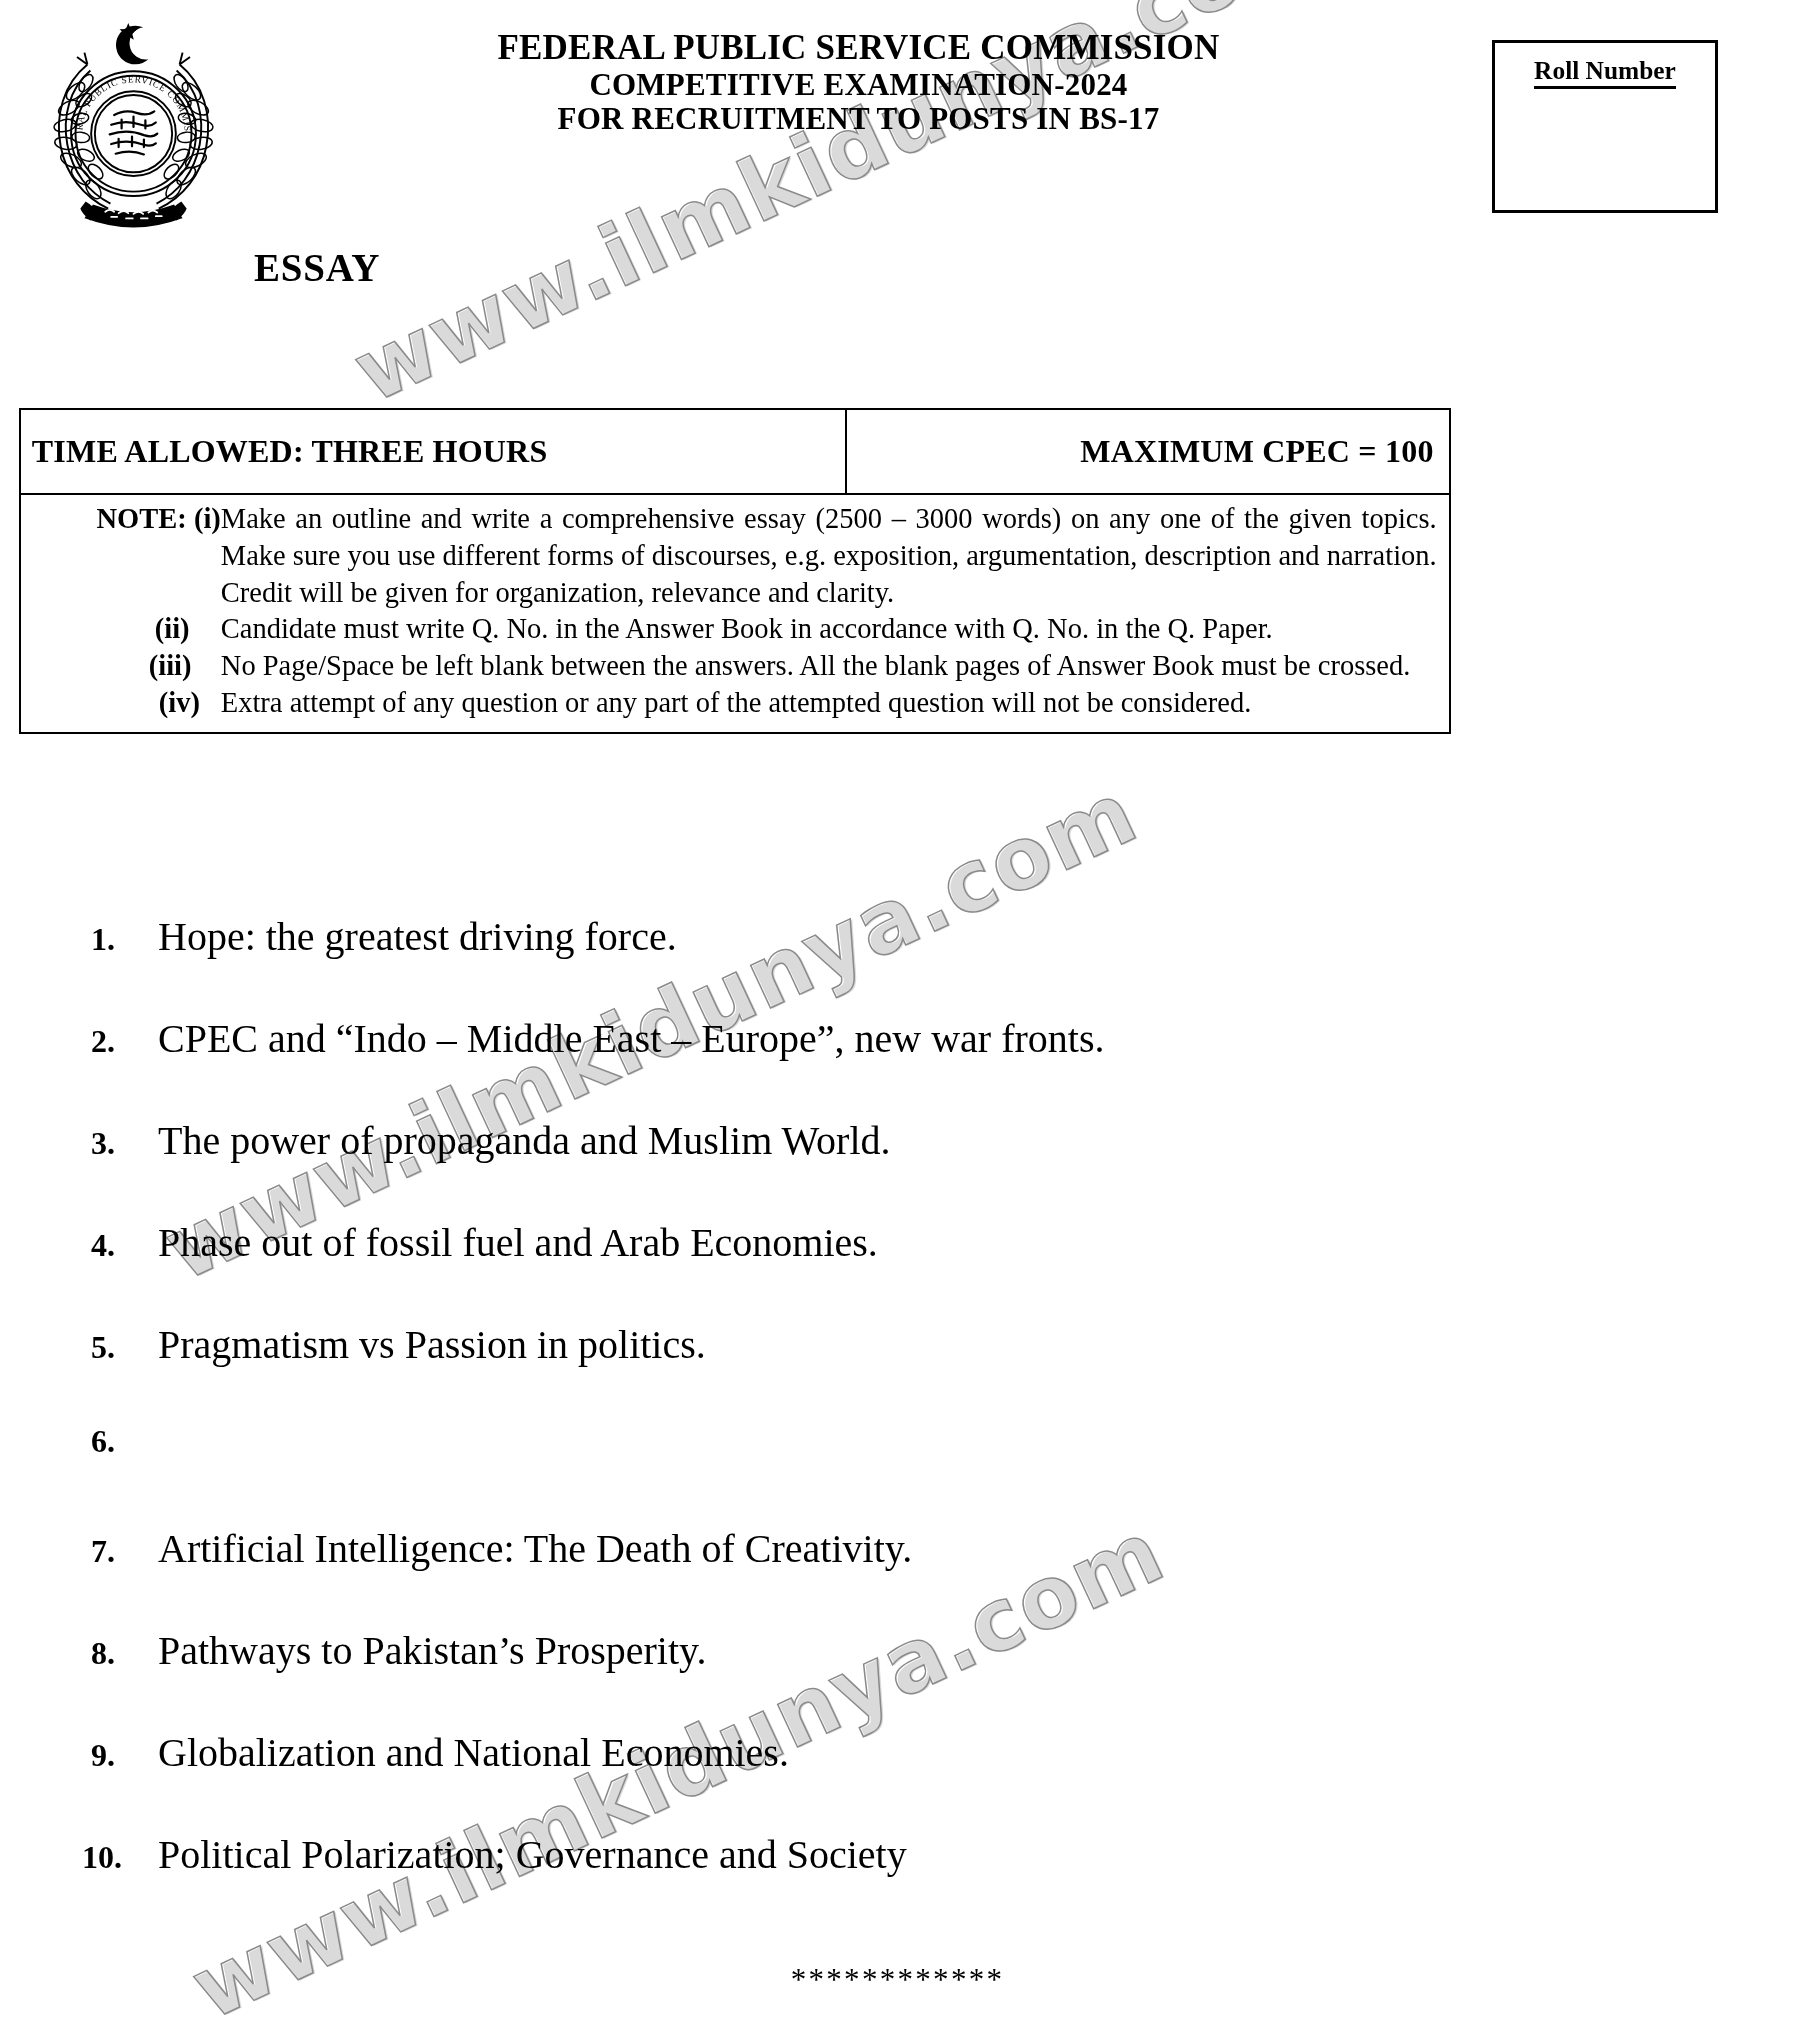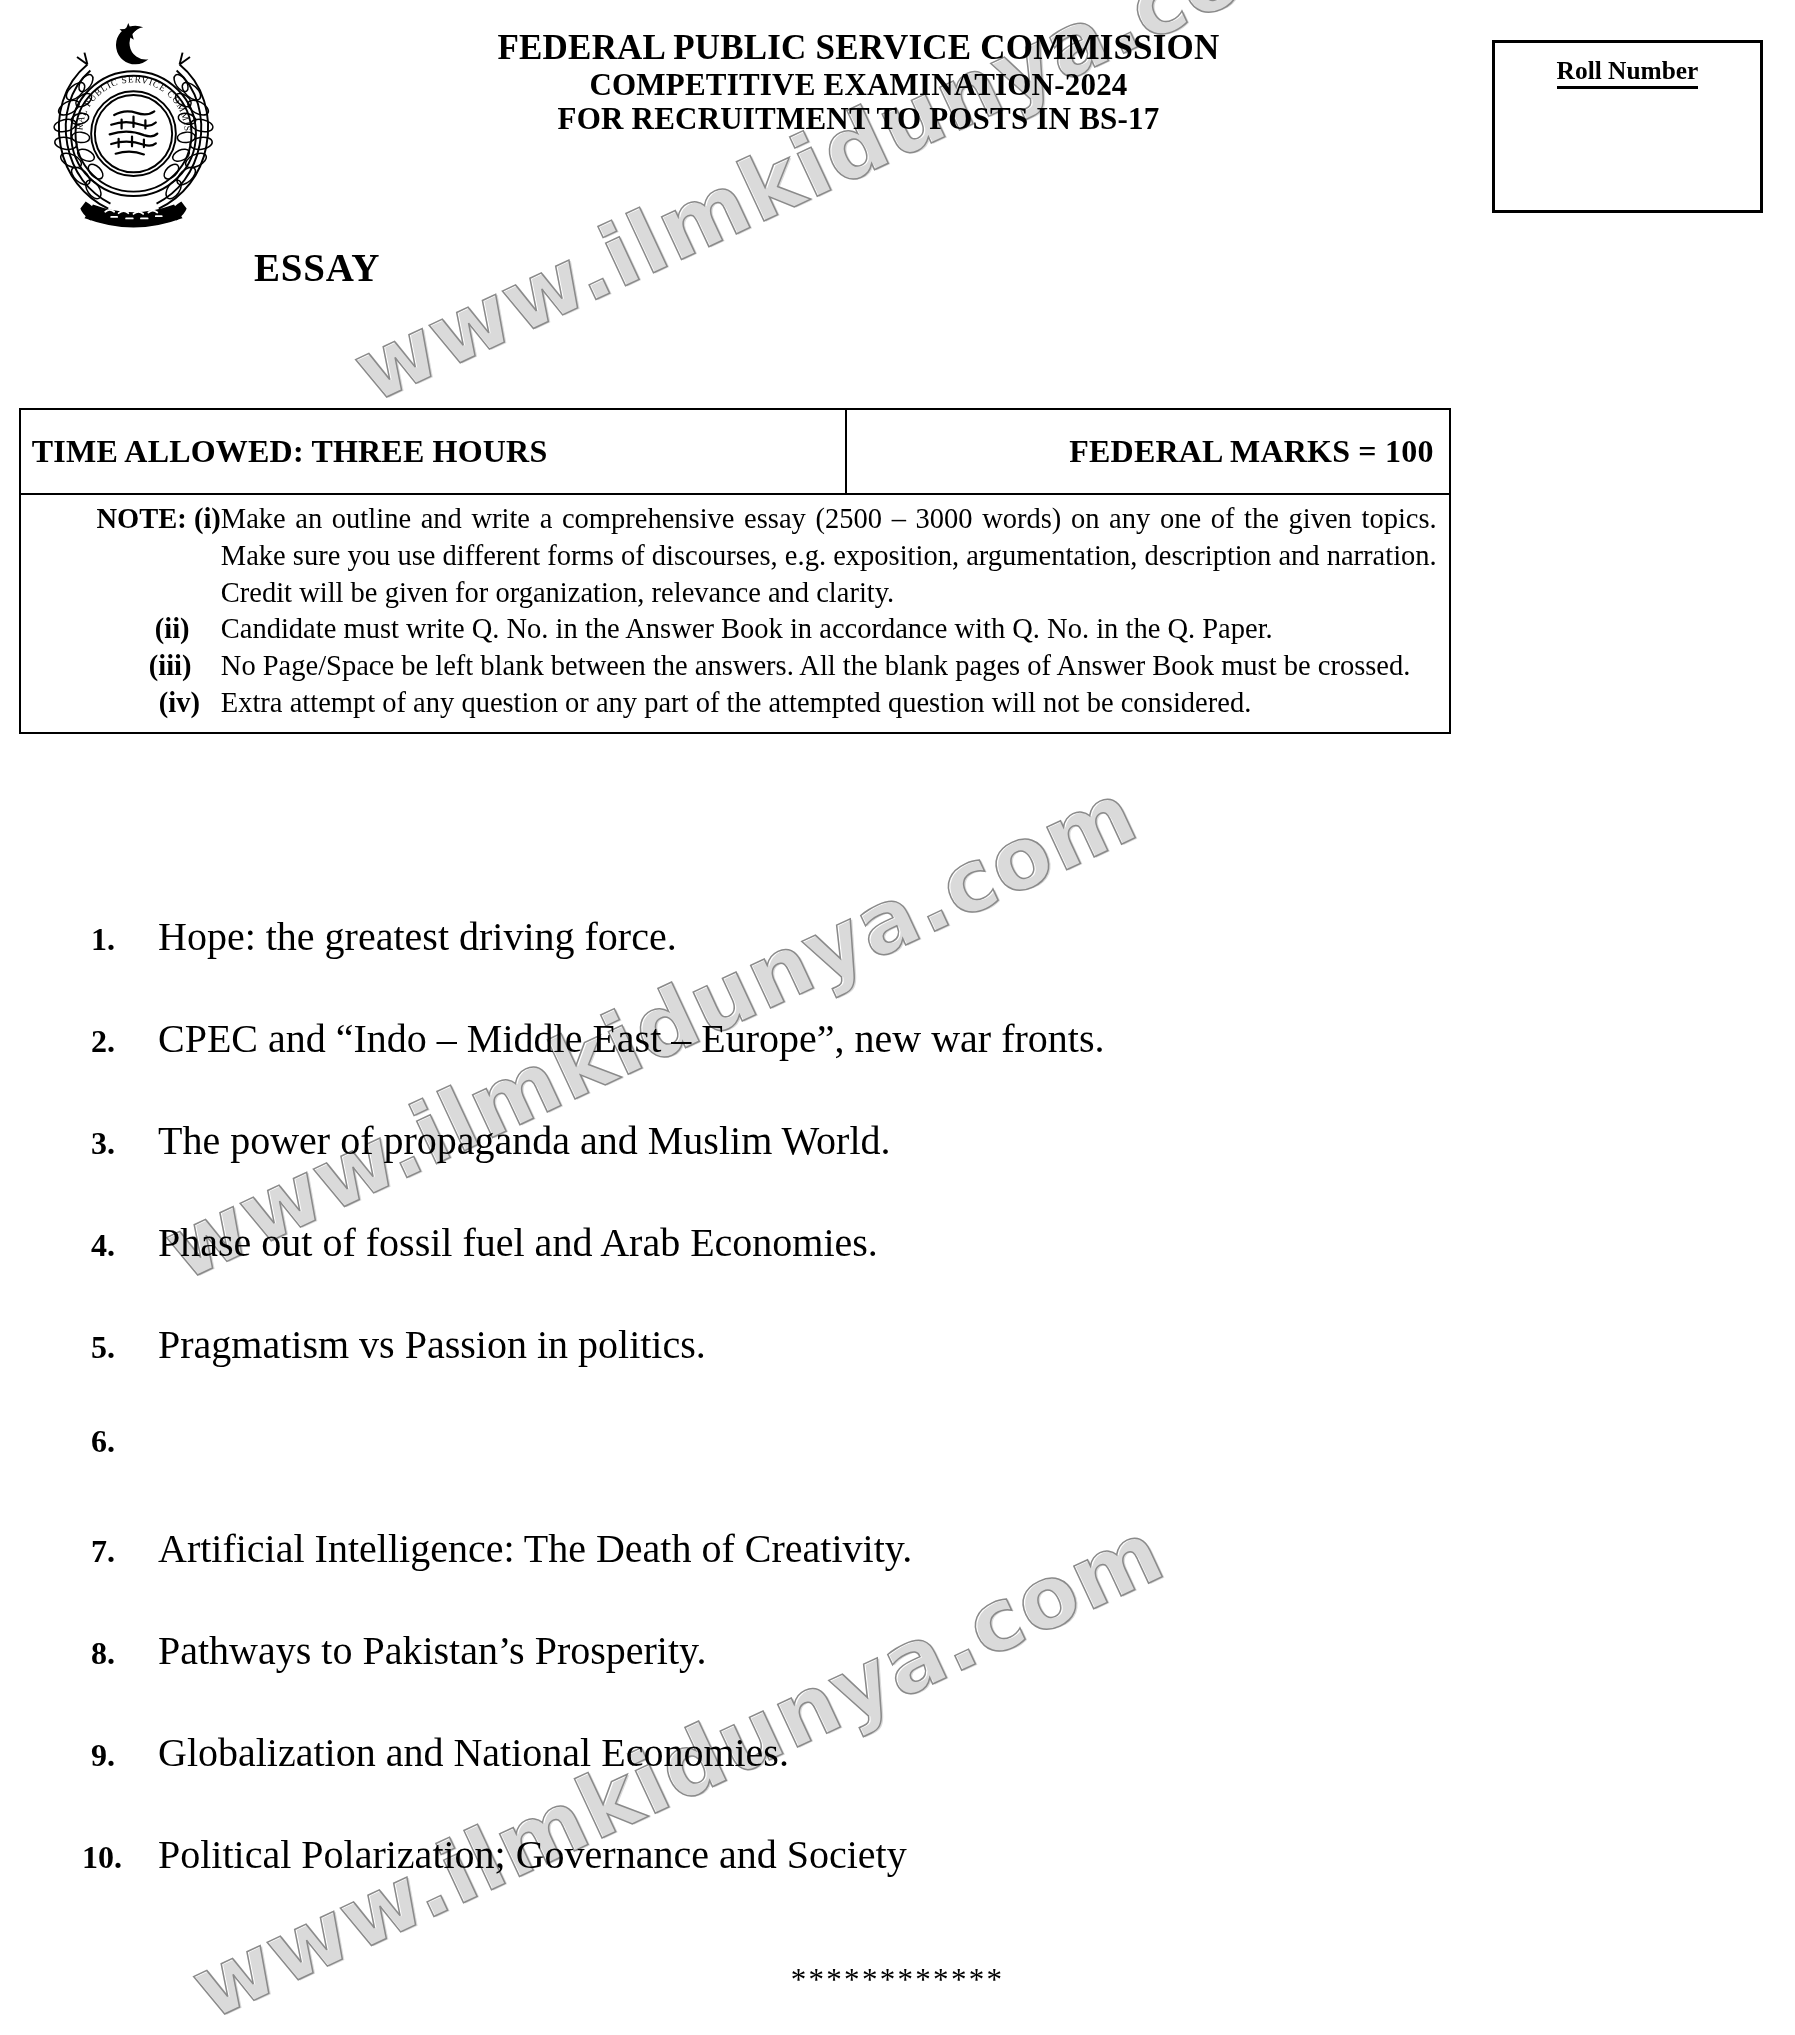--- a/index.html
+++ b/index.html
@@ -99,7 +99,7 @@
     position: absolute;
     left: 1492px;
     top: 40px;
-    width: 271px;
+    width: 226px;
     height: 173px;
     border: 3.1px solid #000;
     box-sizing: border-box;

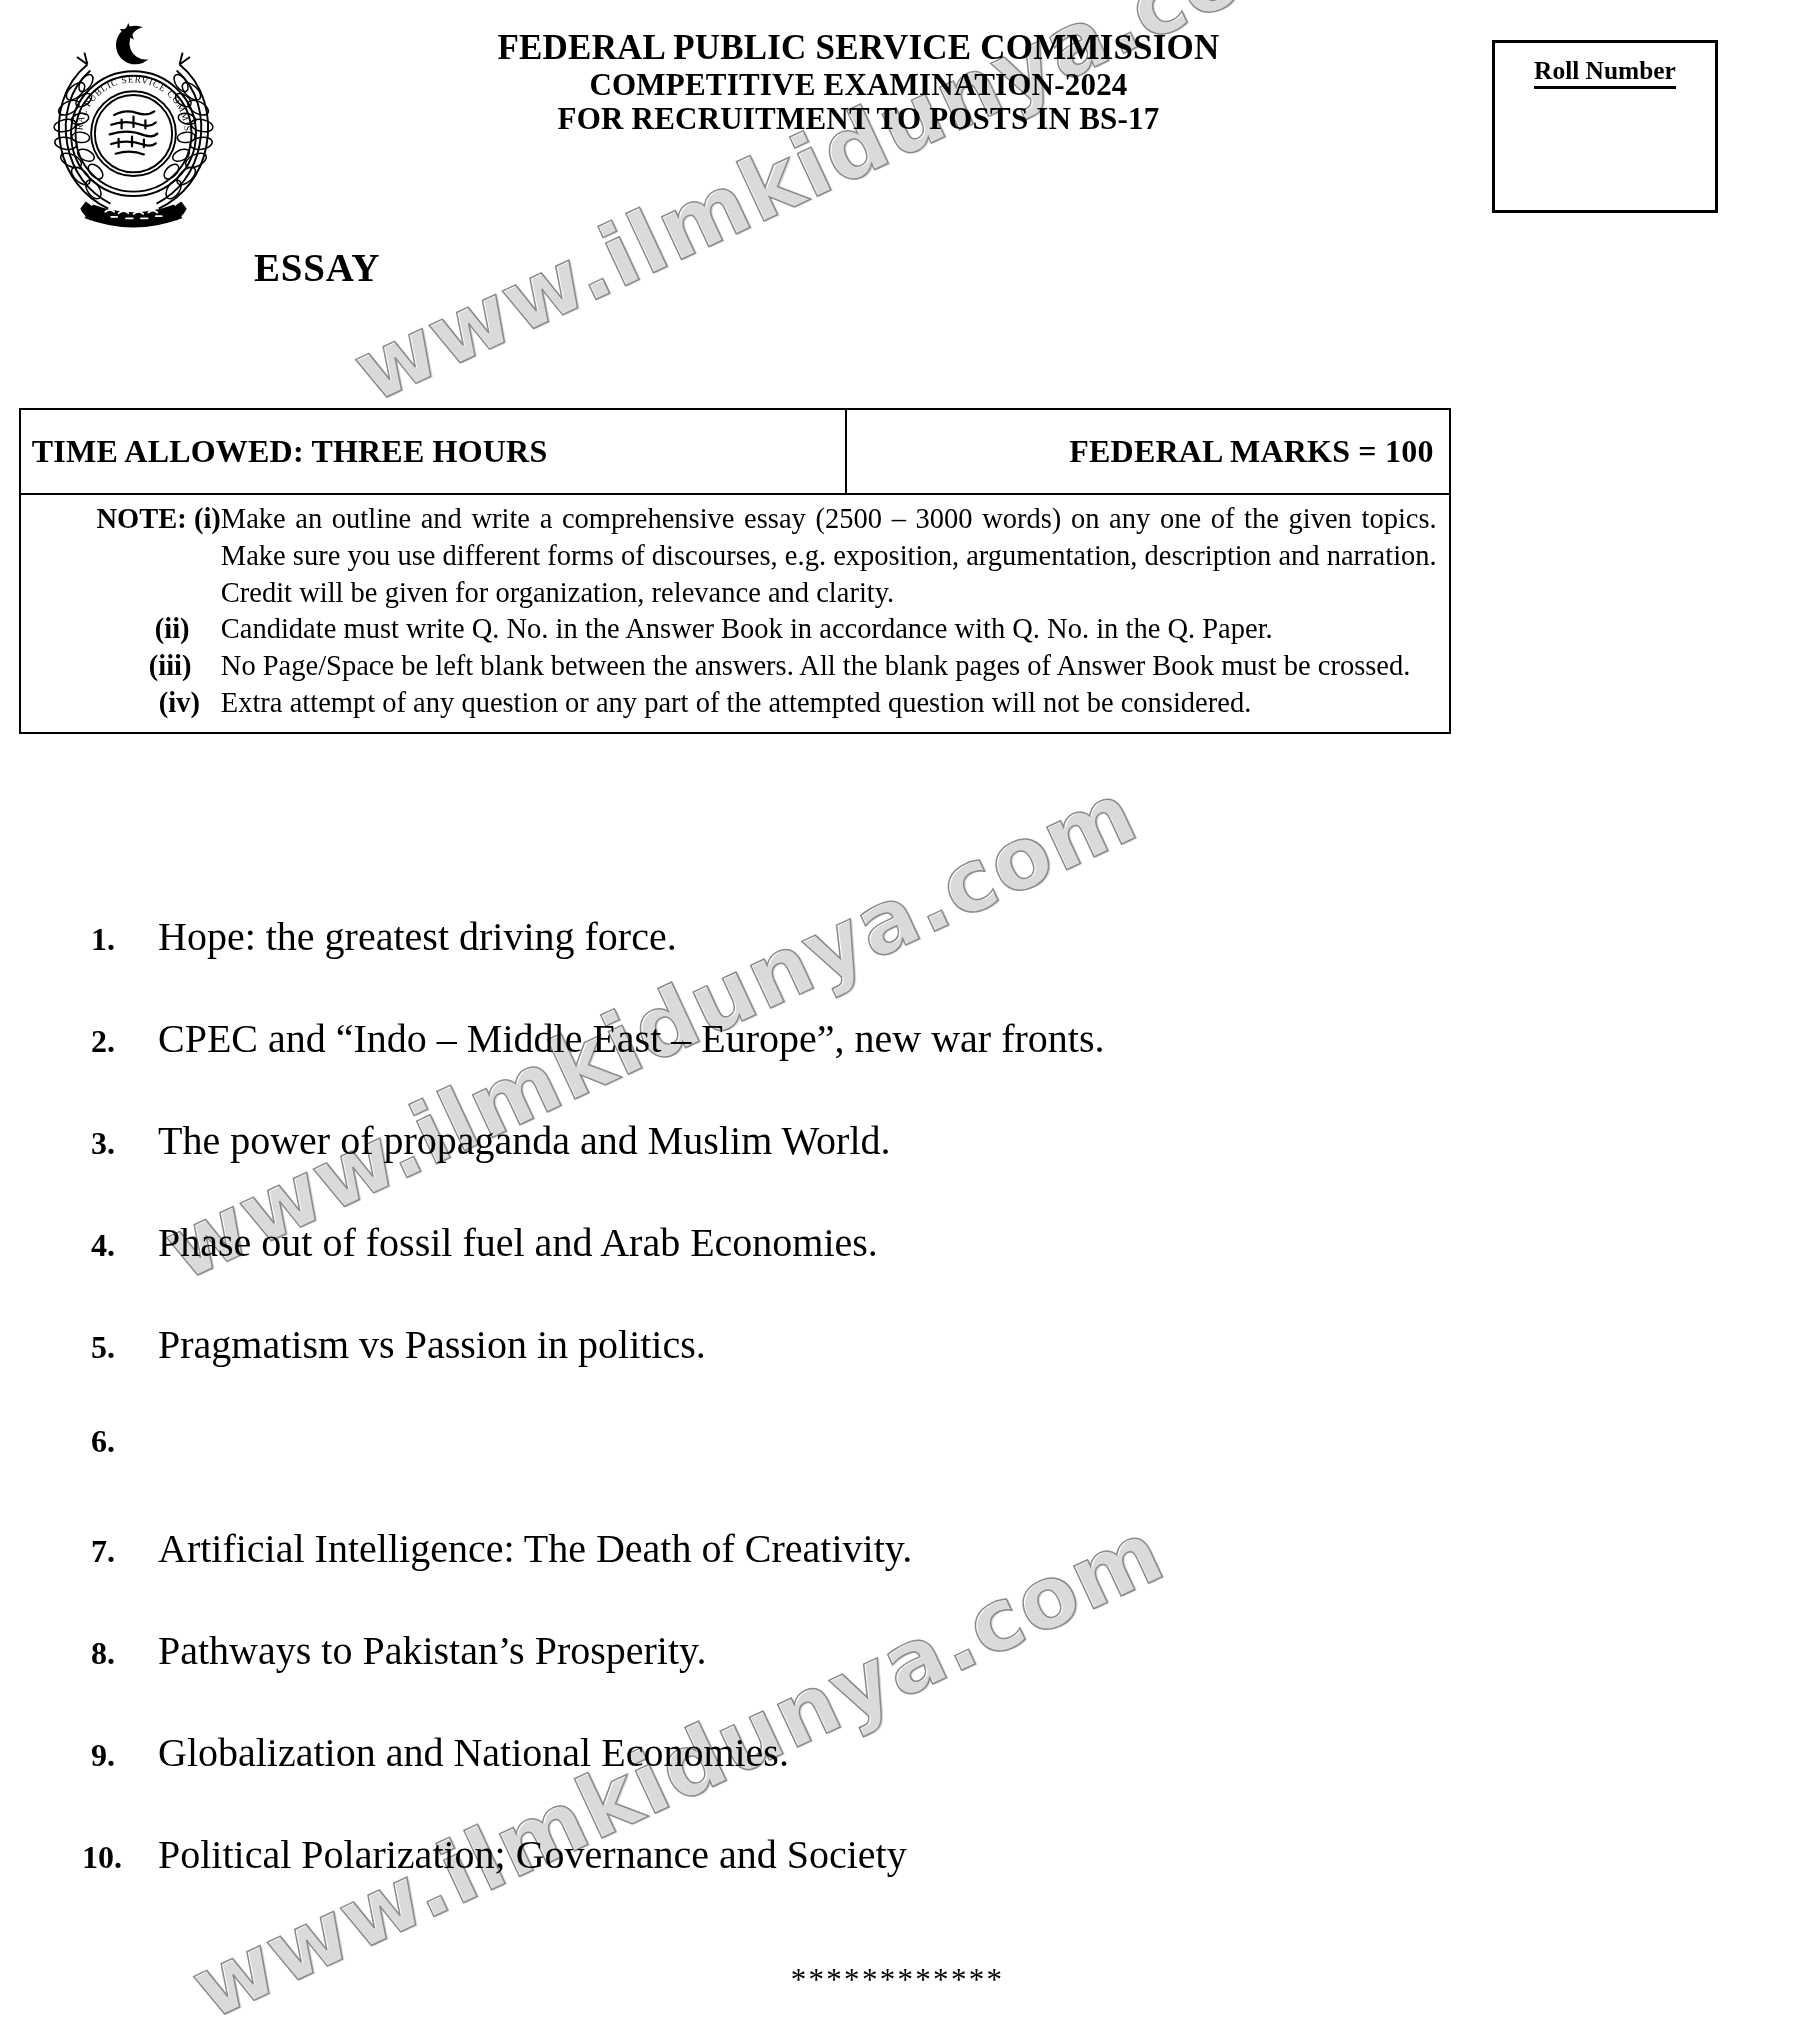--- a/index.html
+++ b/index.html
@@ -341,7 +341,7 @@
         <span class="bigbold">TIME ALLOWED:  THREE HOURS</span>
       </div>
       <div class="cell-marks">
-        <span class="bigbold">FEDERAL MARKS = 100</span>
+        <span class="bigbold">MAXIMUM CPEC = 100</span>
       </div>
     </div>
 

